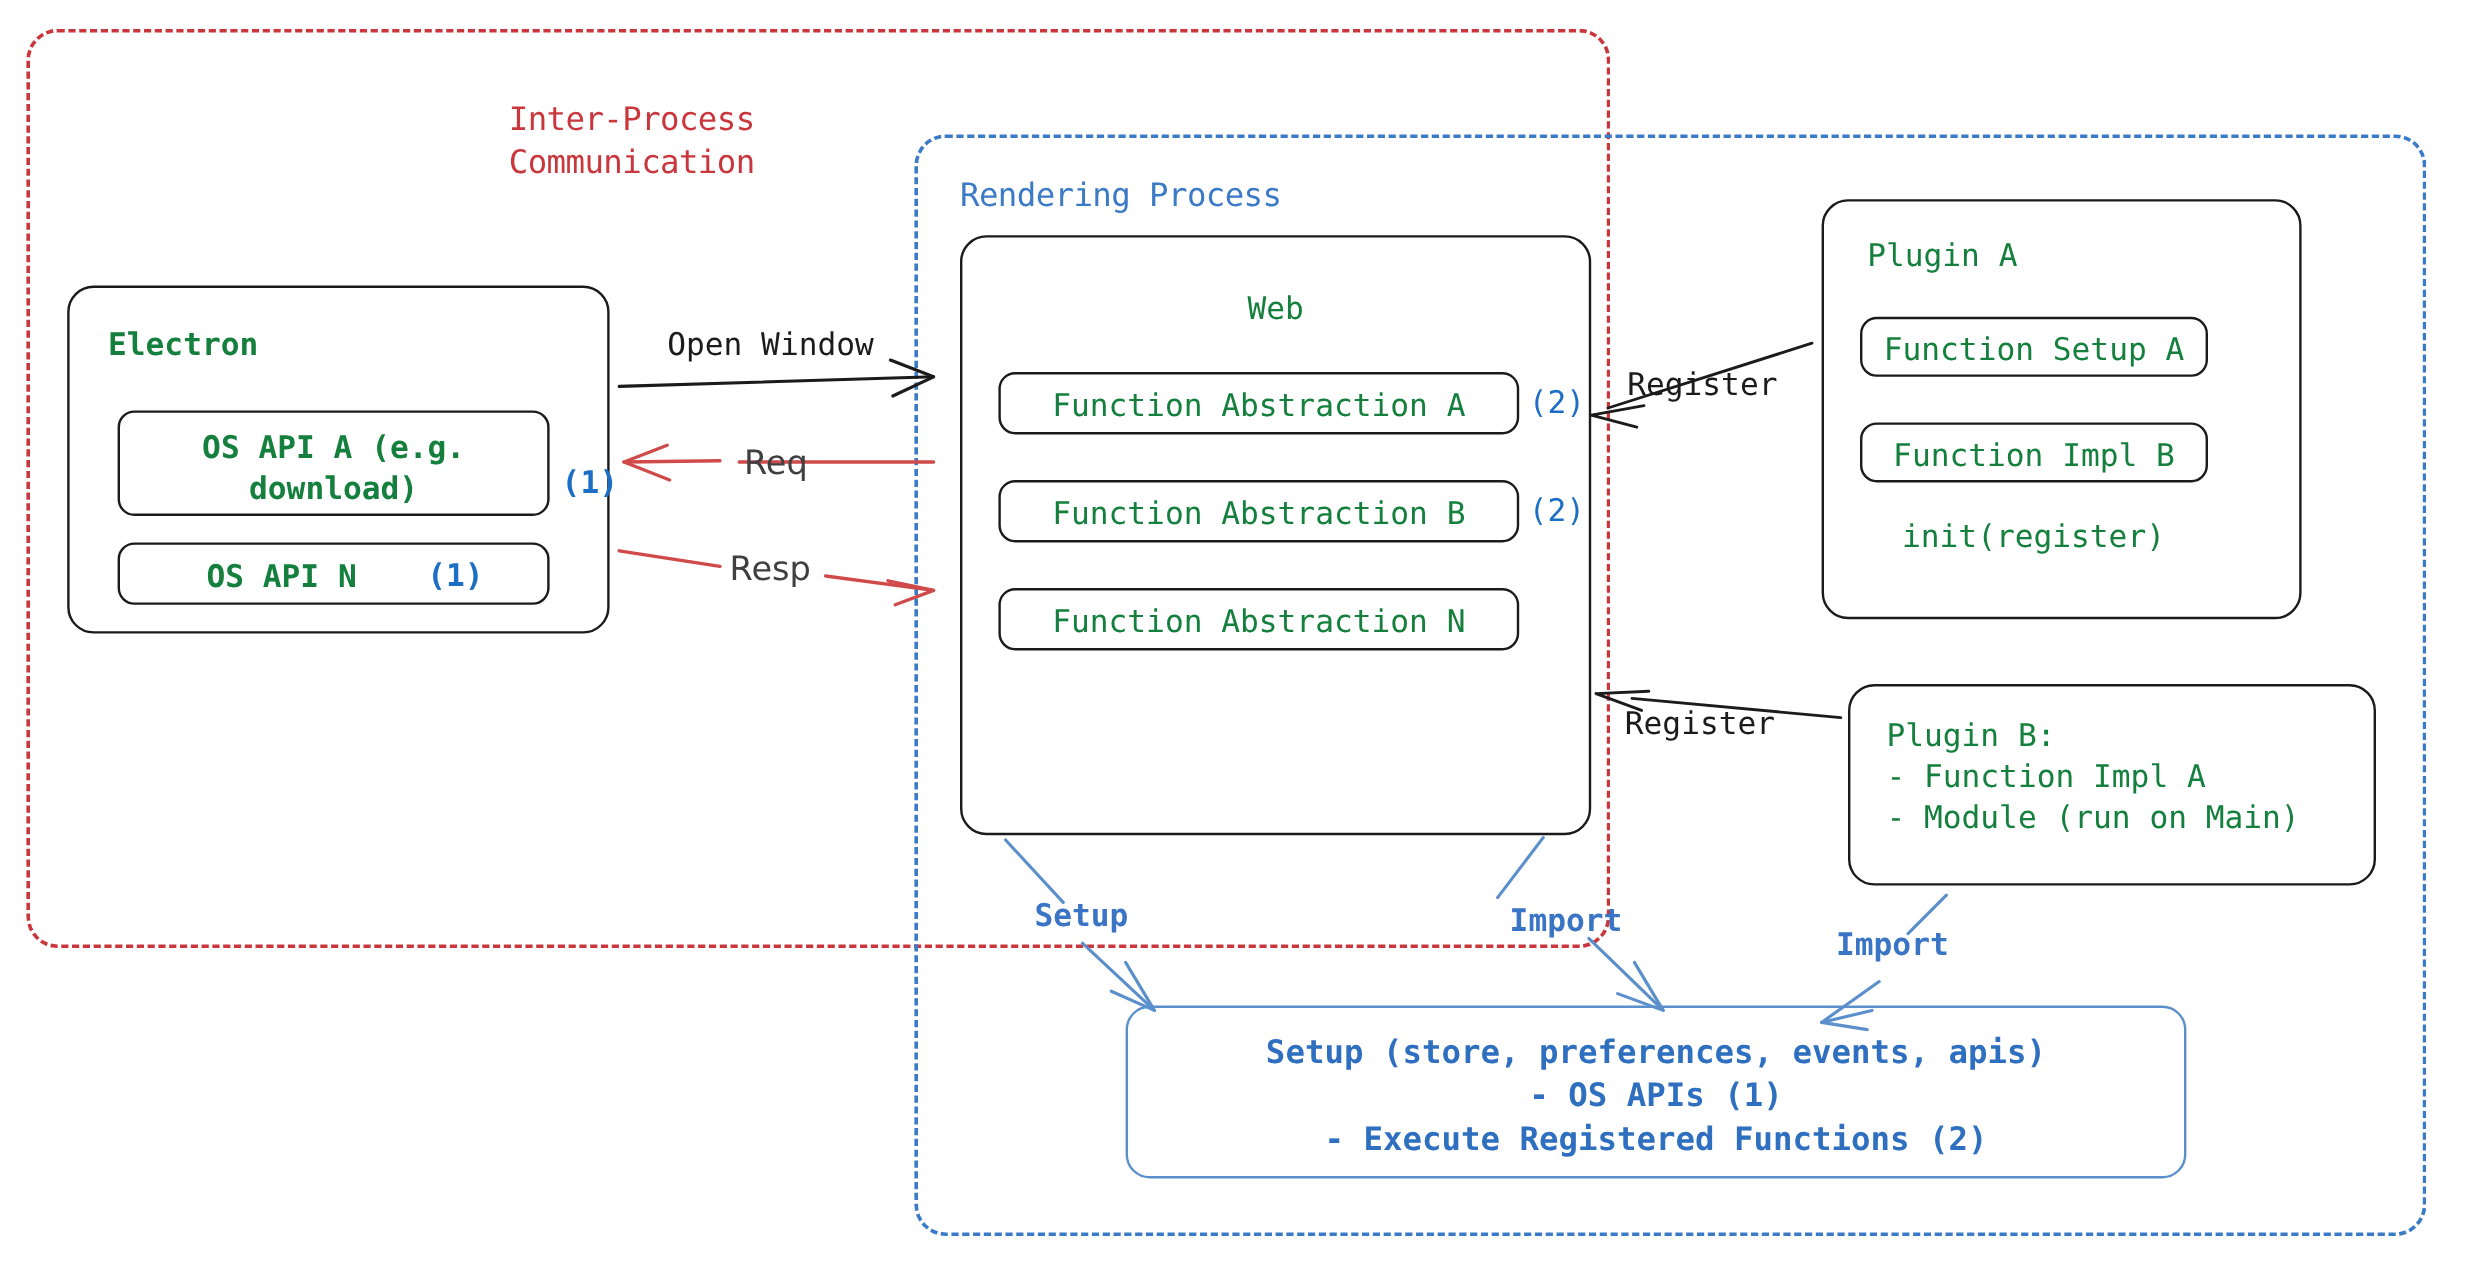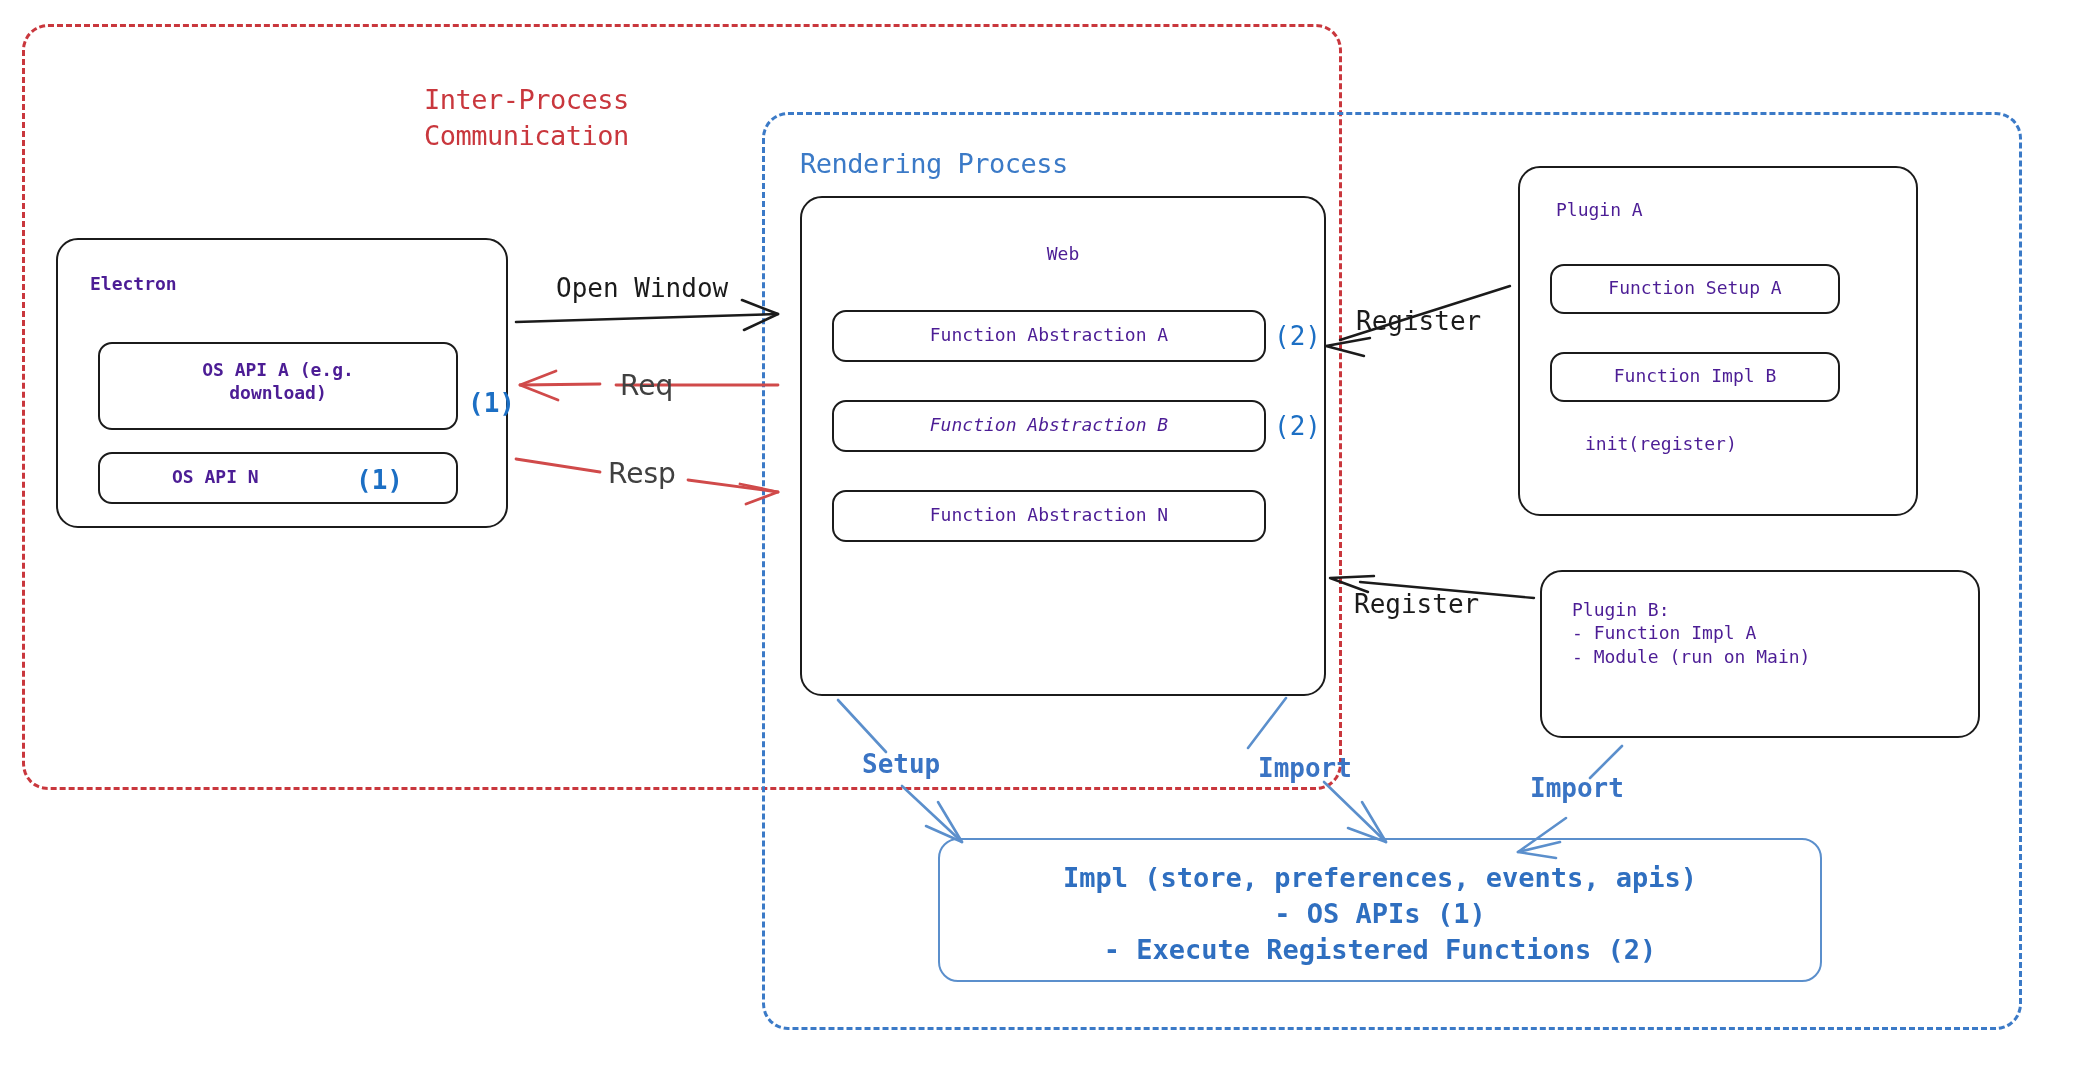--- a/index.html
+++ b/index.html
@@ -64,8 +64,8 @@
   .btxt {
     position: absolute;
     white-space: pre;
-    color: #4c1d95;
-    font-size: 18px;
+    color: #15803d;
+    font-size: 26px;
     line-height: 1.3;
   }
   .btxt.center {

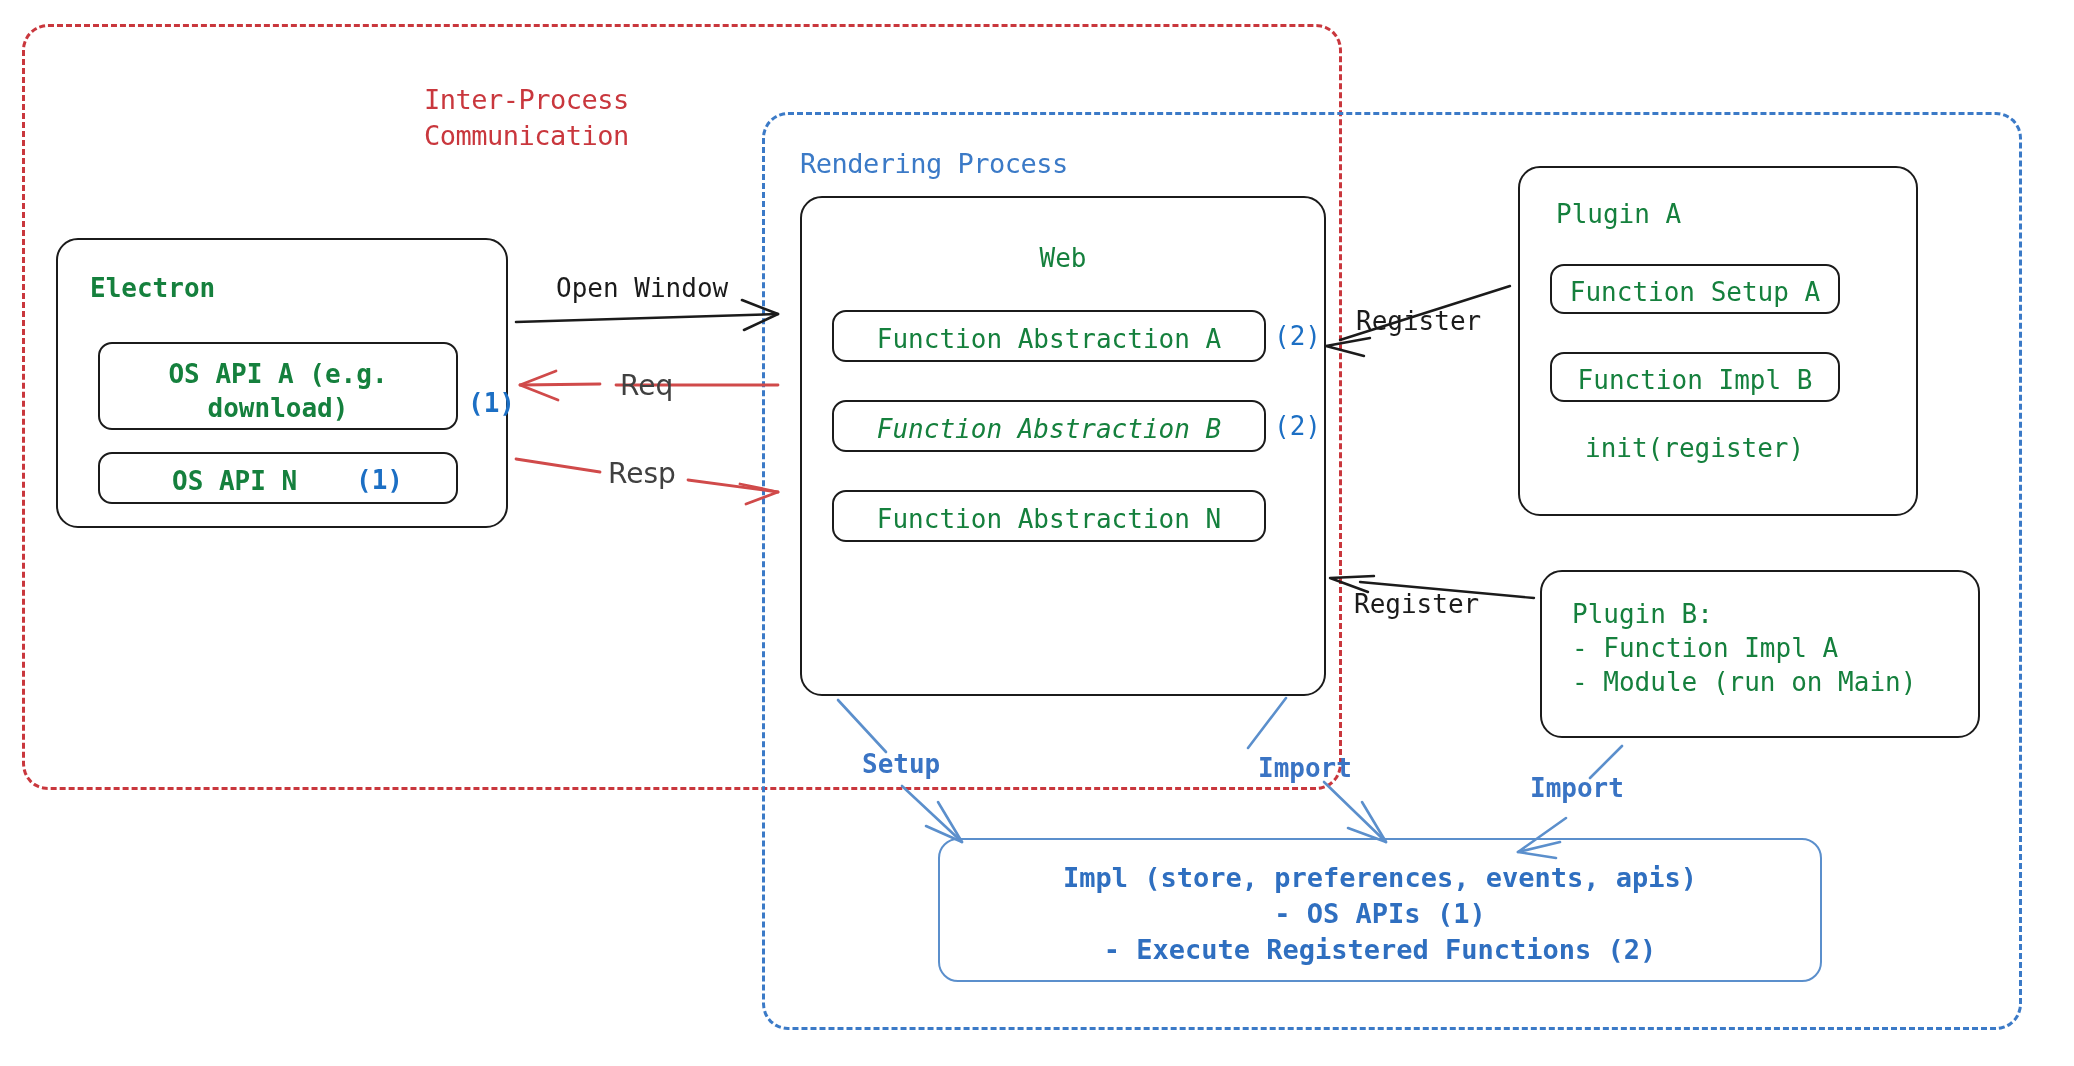--- a/index.html
+++ b/index.html
@@ -151,7 +151,7 @@
     </div>
     <div class="marker" style="left:472px; top:123px;">(2)</div>
 
-    <div class="box inner" style="left:30px; top:202px; width:434px; height:52px;font-style:italic;">
+    <div class="box inner" style="left:30px; top:202px; width:434px; height:52px;">
       <div class="btxt center" style="top:11px;">Function Abstraction B</div>
     </div>
     <div class="marker" style="left:472px; top:213px;">(2)</div>

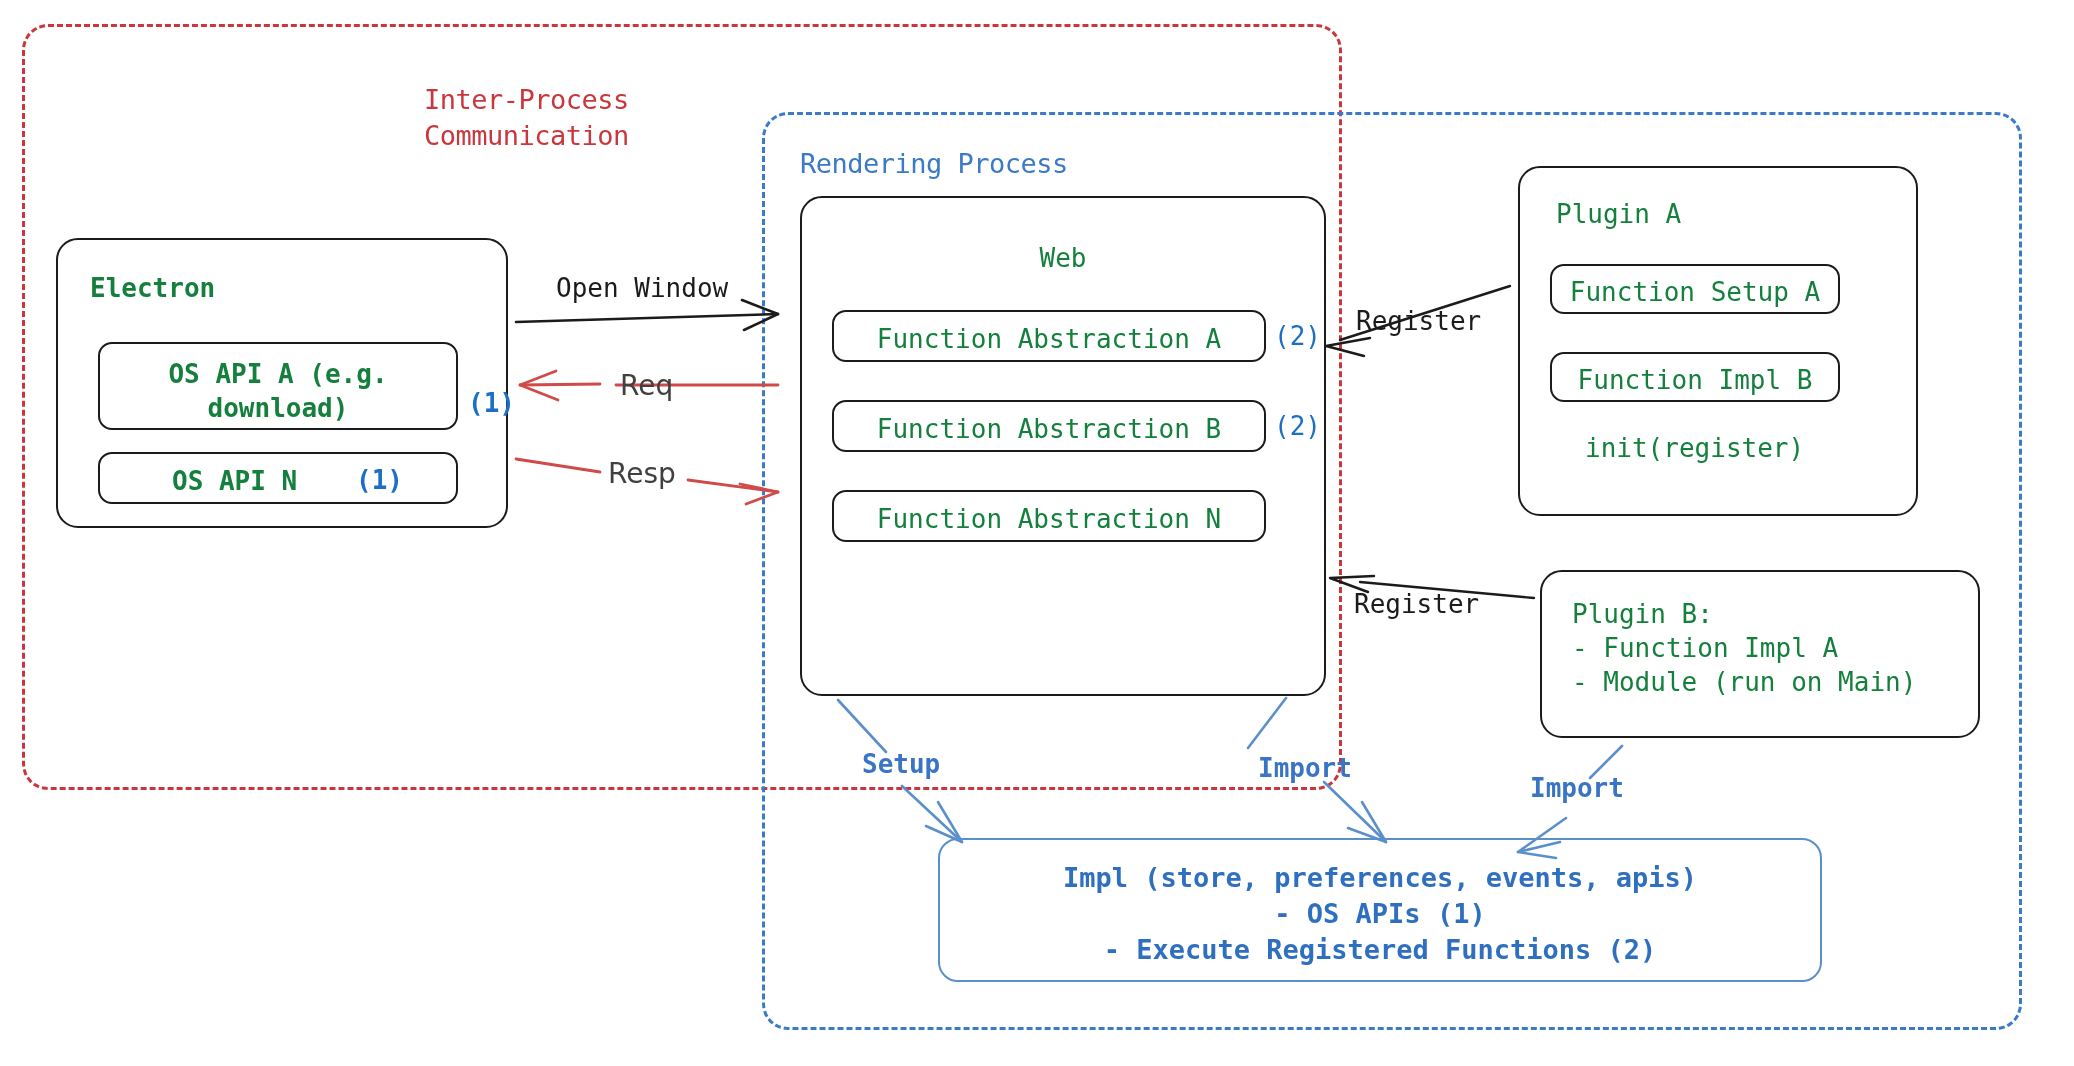--- a/index.html
+++ b/index.html
@@ -183,7 +183,7 @@
   </div>
 
   <div class="box core" style="left:938px; top:838px; width:884px; height:144px;">
-    <div class="core-text" style="top:20px;">Impl (store, preferences, events, apis)</div>
+    <div class="core-text" style="top:20px;">Setup (store, preferences, events, apis)</div>
     <div class="core-text" style="top:56px;">- OS APIs (1)</div>
     <div class="core-text" style="top:92px;">- Execute Registered Functions (2)</div>
   </div>

